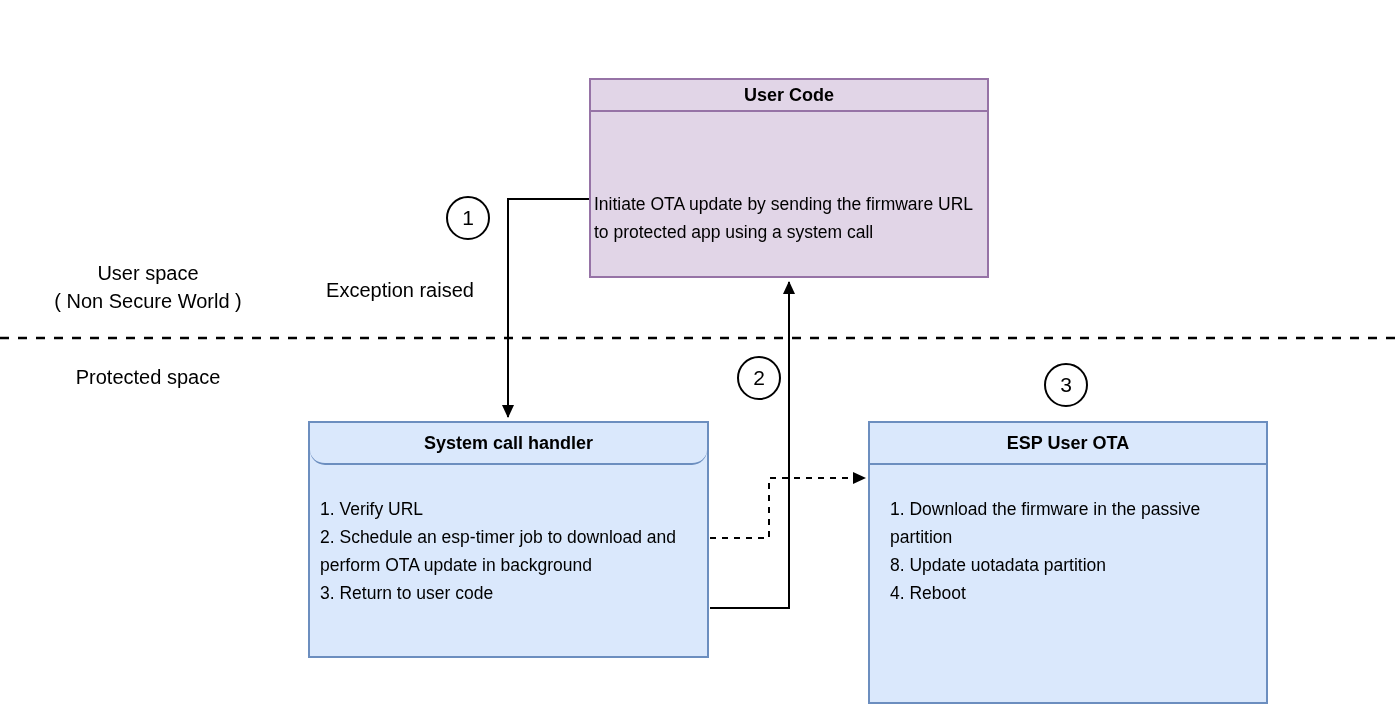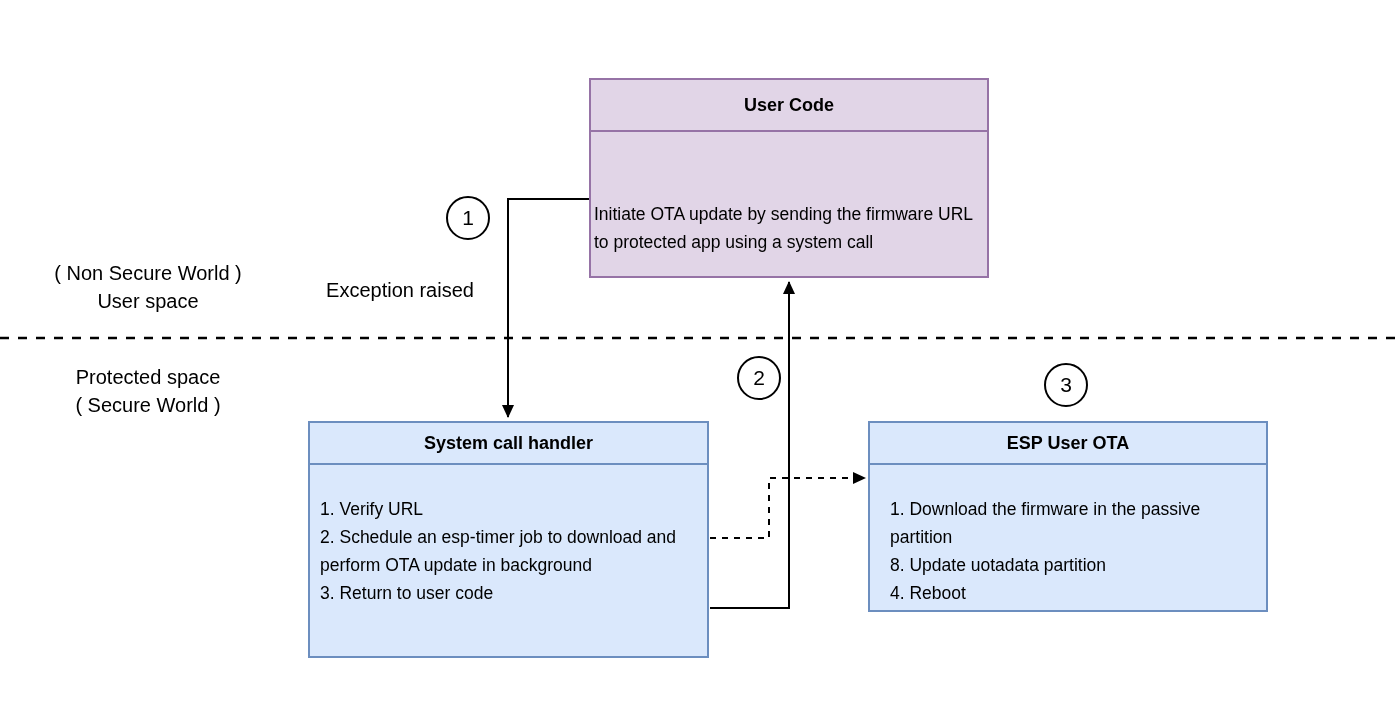--- a/index.html
+++ b/index.html
@@ -63,7 +63,7 @@
   .node.blue .hdr{border-bottom:2px solid var(--handler-stroke);}
 
   #user-code{left:589px;top:78px;width:400px;height:200px;}
-  #user-code .hdr{height:52px;}
+  #user-code .hdr{height:32px;}
   #user-code .body{
     display:flex;align-items:center;justify-content:center;
     text-align:left;padding:0 3px;margin-top:48px;

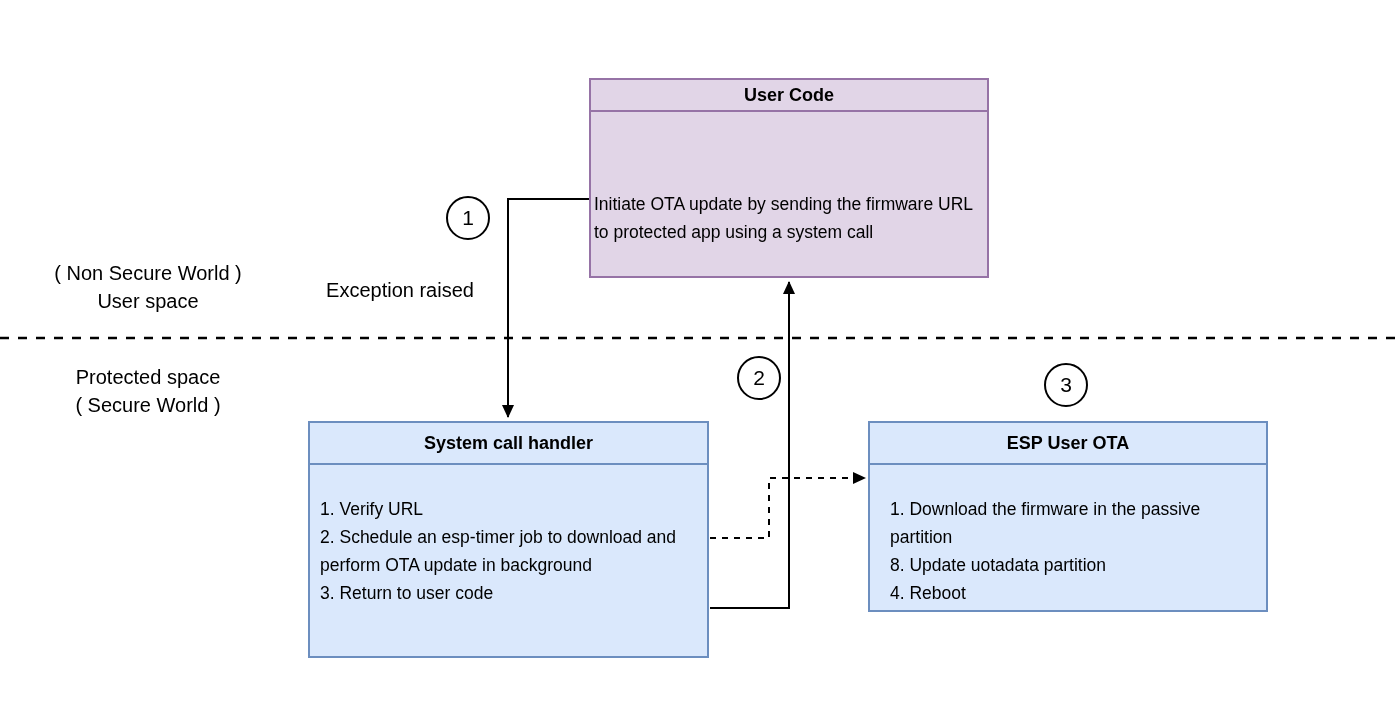--- a/index.html
+++ b/index.html
@@ -128,8 +128,8 @@
   </svg>
 
   <div class="zone-label" id="zone-user-space">
+    <div>User space</div>
     <div>( Non Secure World )</div>
-    <div>User space</div>
   </div>
   <div class="zone-label" id="zone-protected-space">
     <div>Protected space</div>

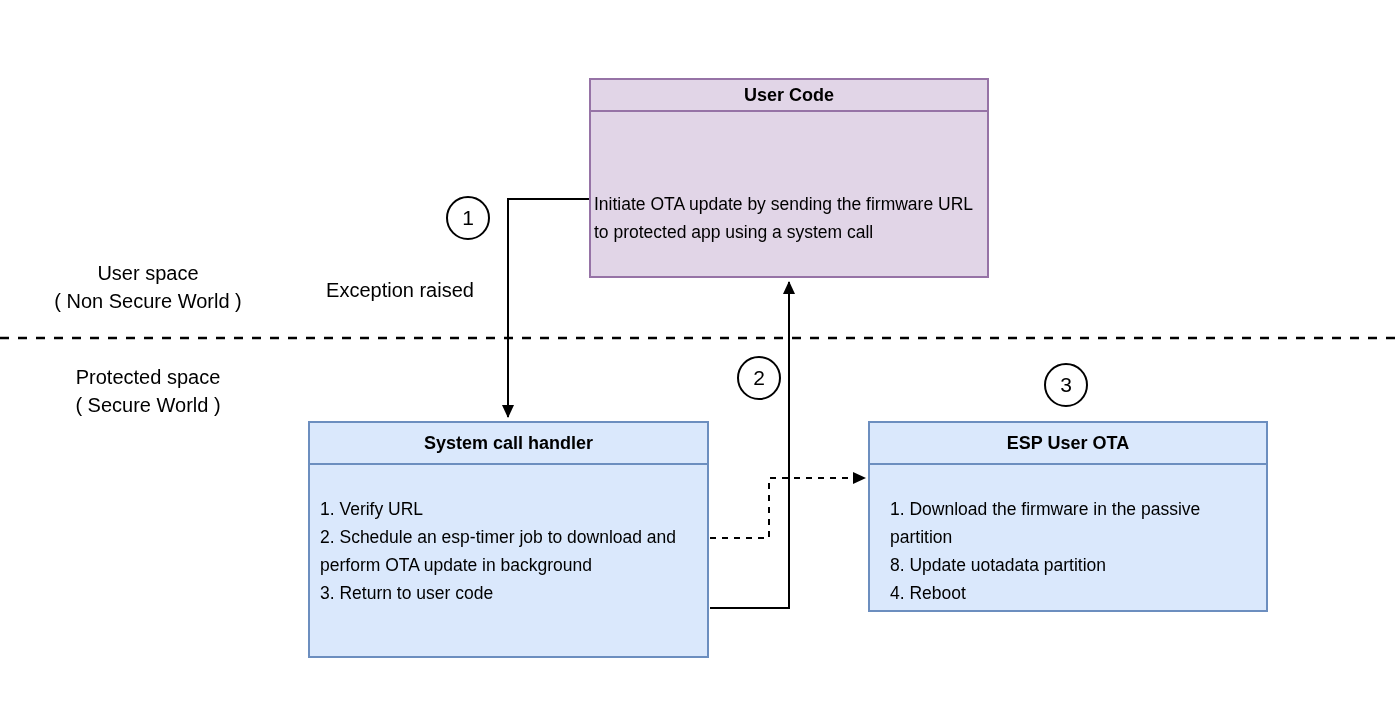--- a/index.html
+++ b/index.html
@@ -133,7 +133,6 @@
   </div>
   <div class="zone-label" id="zone-protected-space">
     <div>Protected space</div>
-    <div>( Secure World )</div>
   </div>
 
   <div class="edge-label" id="exception-label">Exception raised</div>

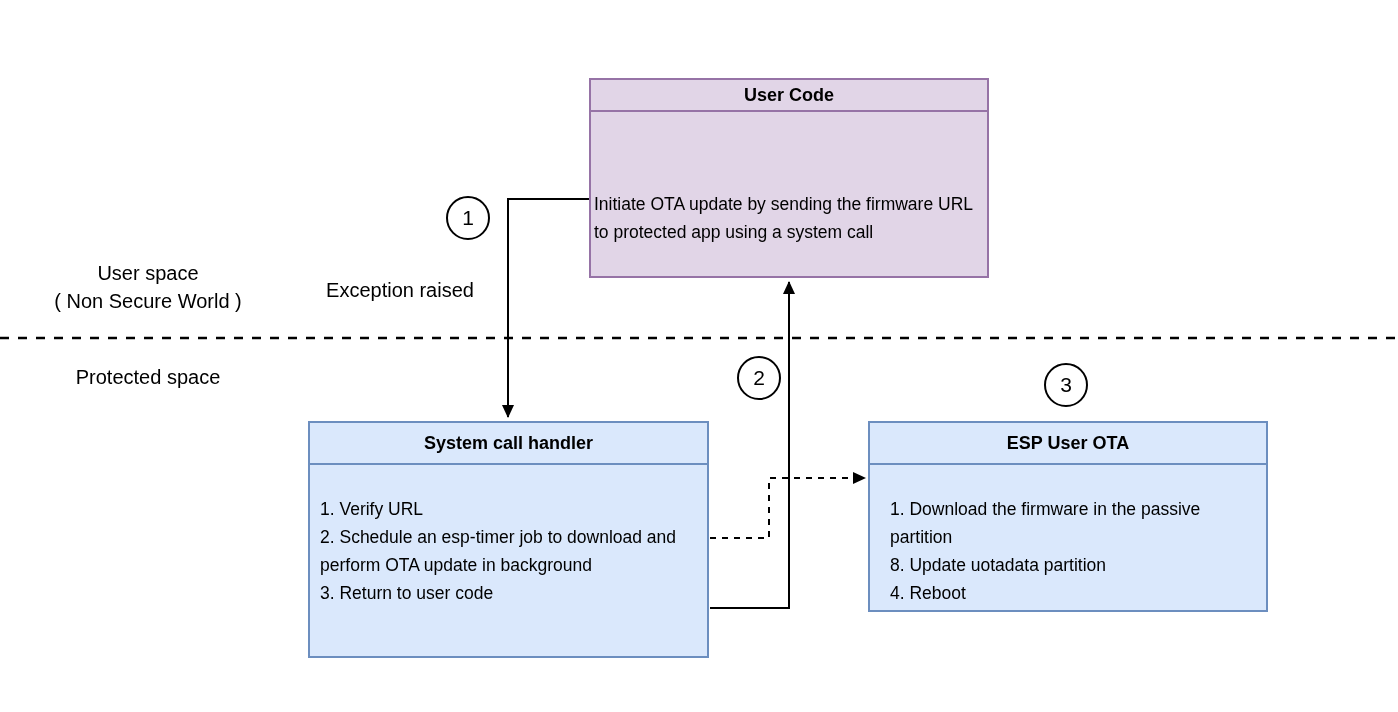--- a/index.html
+++ b/index.html
@@ -69,7 +69,7 @@
     text-align:left;padding:0 3px;margin-top:48px;
   }
   #system-call-handler{left:308px;top:421px;width:401px;height:237px;}
-  #system-call-handler .hdr{height:42px;}
+  #system-call-handler .hdr{height:42px;border-radius:15px;}
   #system-call-handler .body{padding:30px 10px 0 10px;}
   #esp-user-ota{left:868px;top:421px;width:400px;height:191px;}
   #esp-user-ota .hdr{height:42px;}

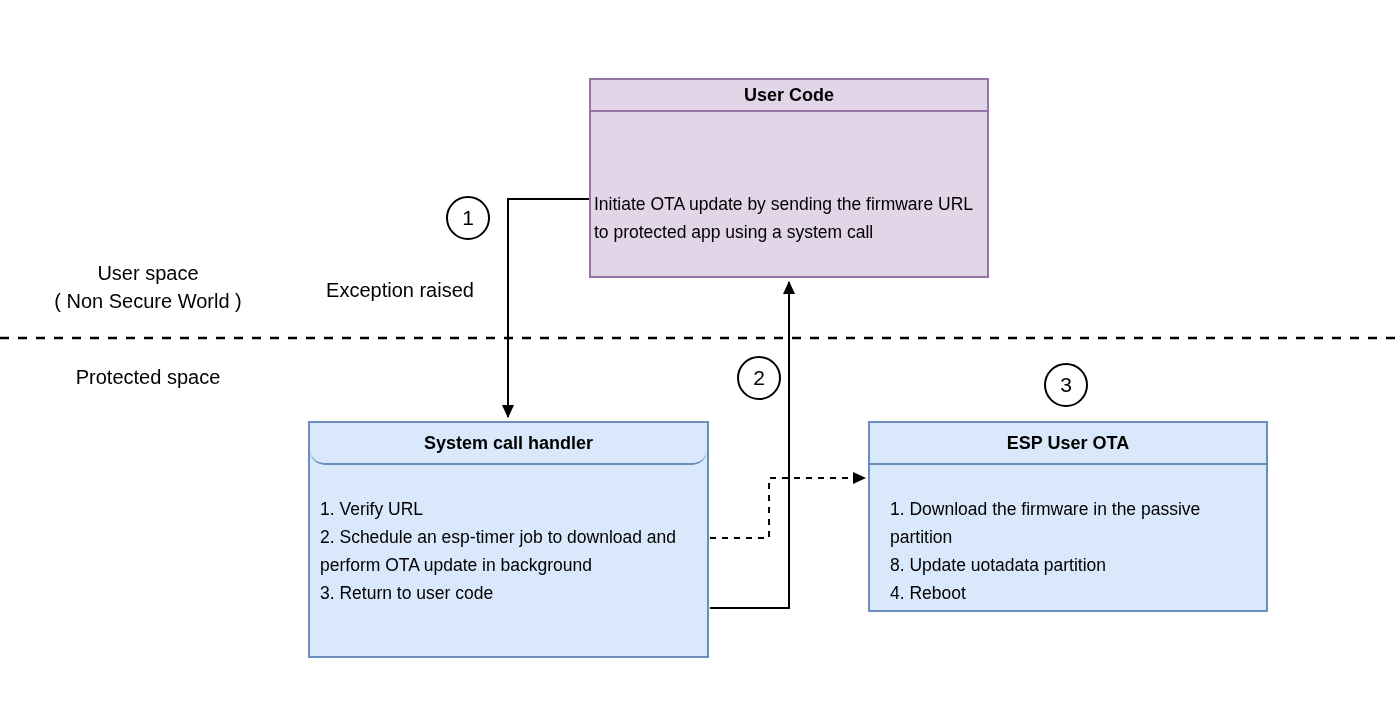--- a/index.html
+++ b/index.html
@@ -71,7 +71,7 @@
   #system-call-handler{left:308px;top:421px;width:401px;height:237px;}
   #system-call-handler .hdr{height:42px;border-radius:15px;}
   #system-call-handler .body{padding:30px 10px 0 10px;}
-  #esp-user-ota{left:868px;top:421px;width:400px;height:191px;}
+  #esp-user-ota{left:868px;top:421px;width:400px;height:283px;}
   #esp-user-ota .hdr{height:42px;}
   #esp-user-ota .body{padding:30px 10px 0 10px;margin-left:10px;}
 

